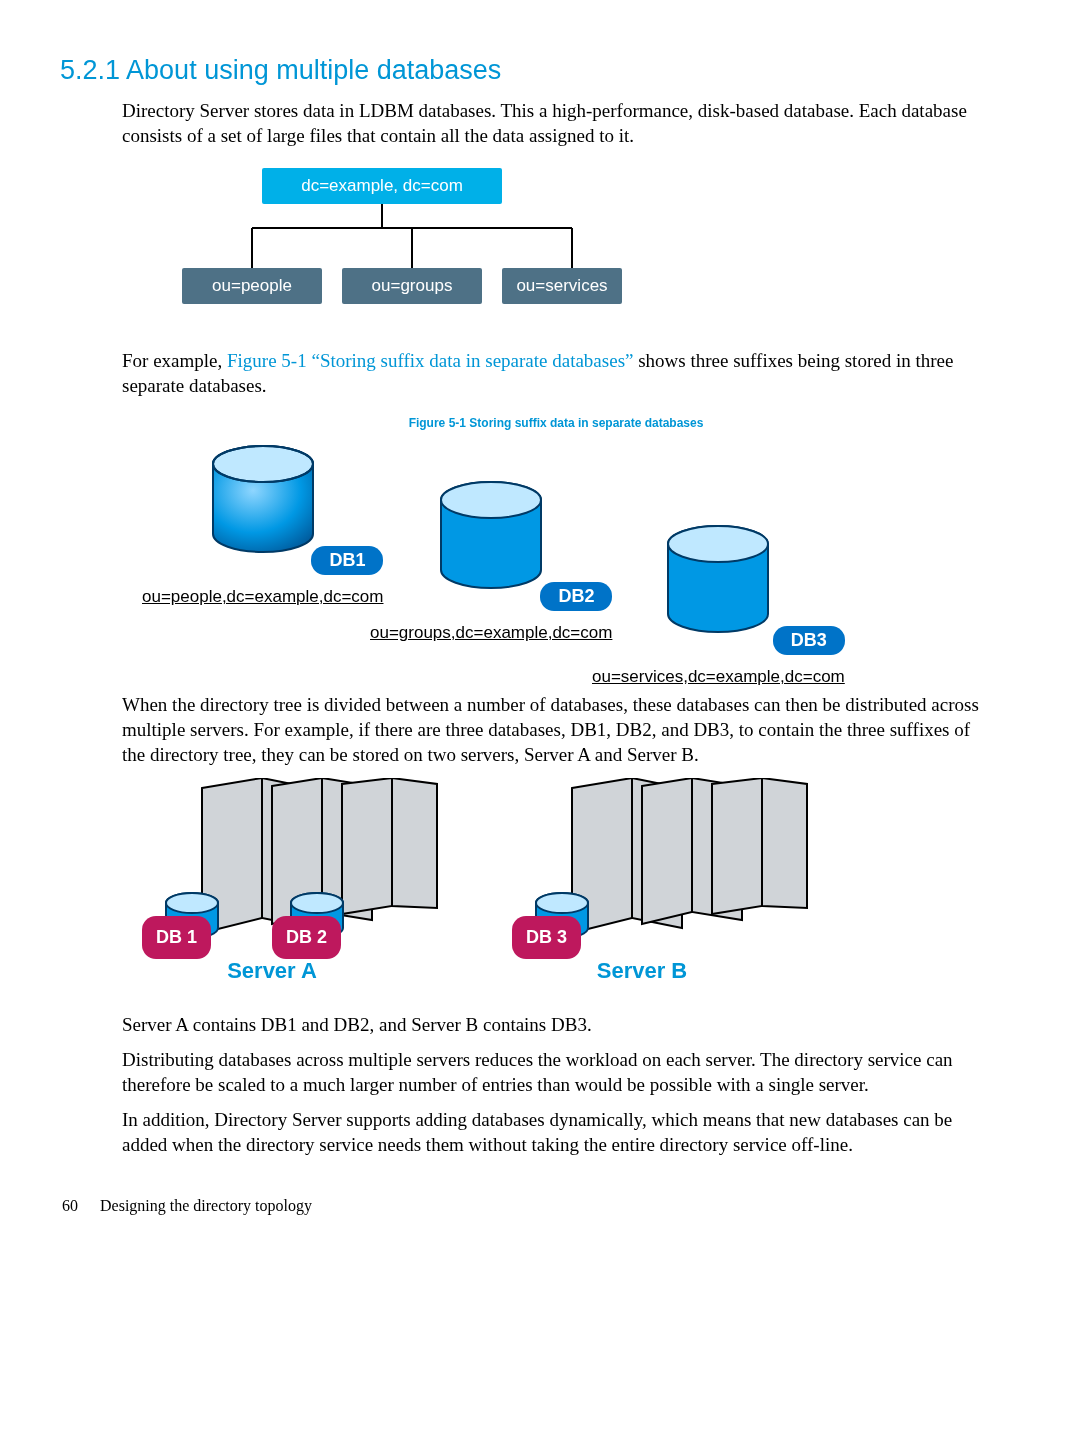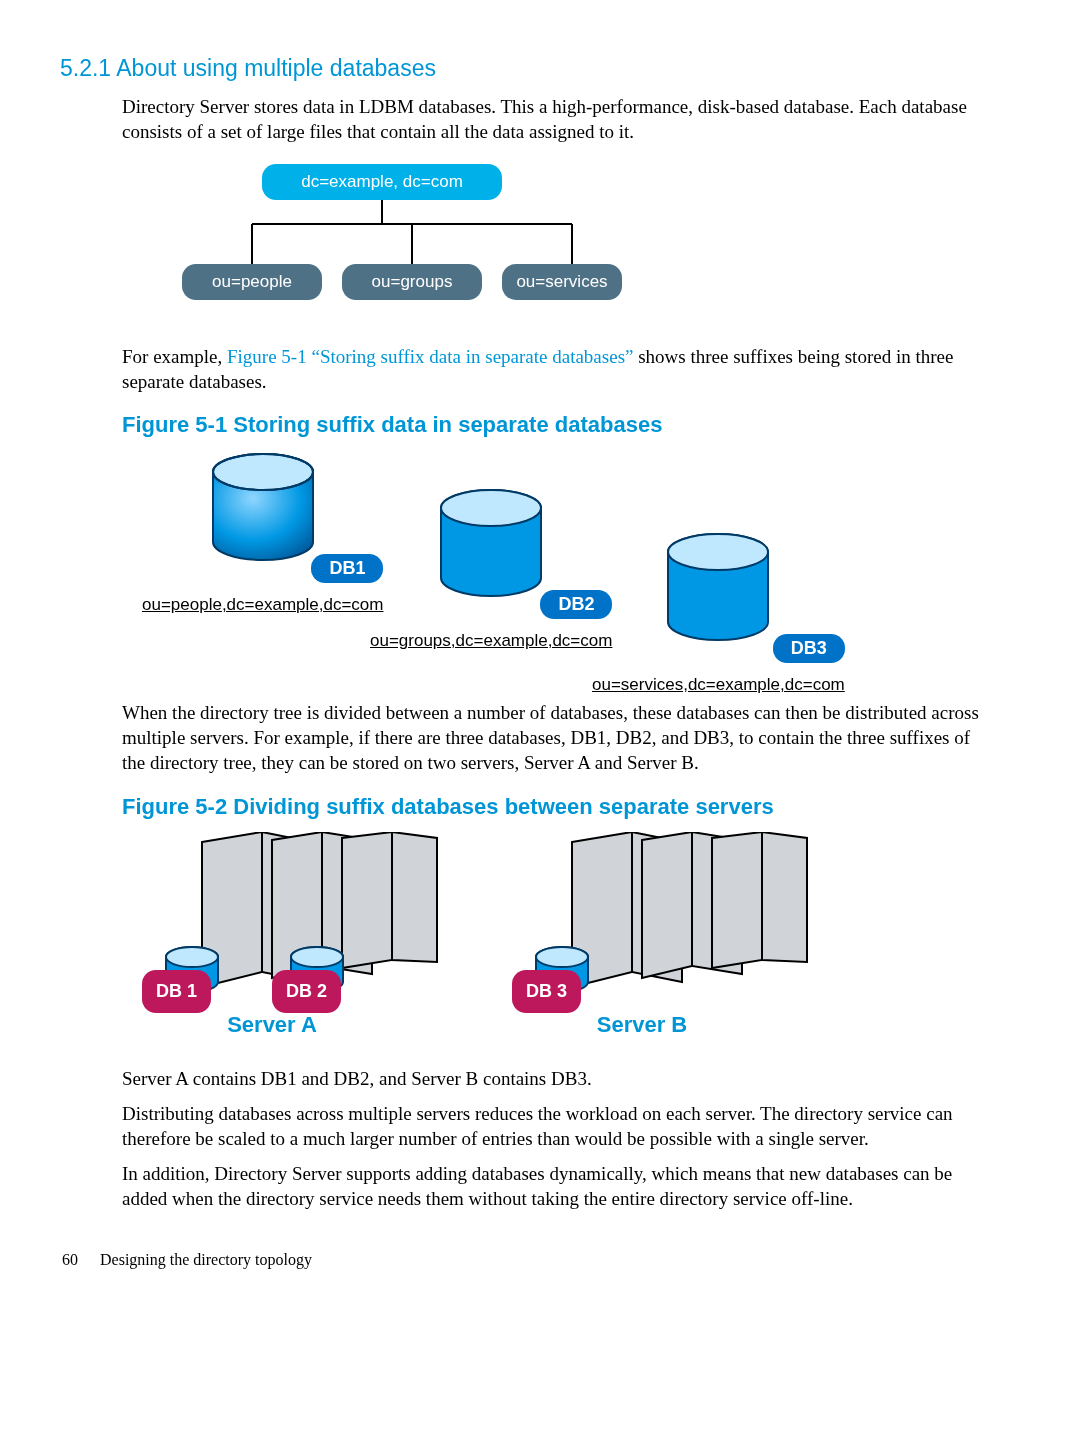--- a/index.html
+++ b/index.html
@@ -18,7 +18,7 @@
     font-family: Arial, Helvetica, sans-serif;
     font-weight: 400;
     color: #0096d6;
-    font-size: 23px;
+    font-size: 27px;
     margin: 0 0 12px 0;
   }
   .body-text {

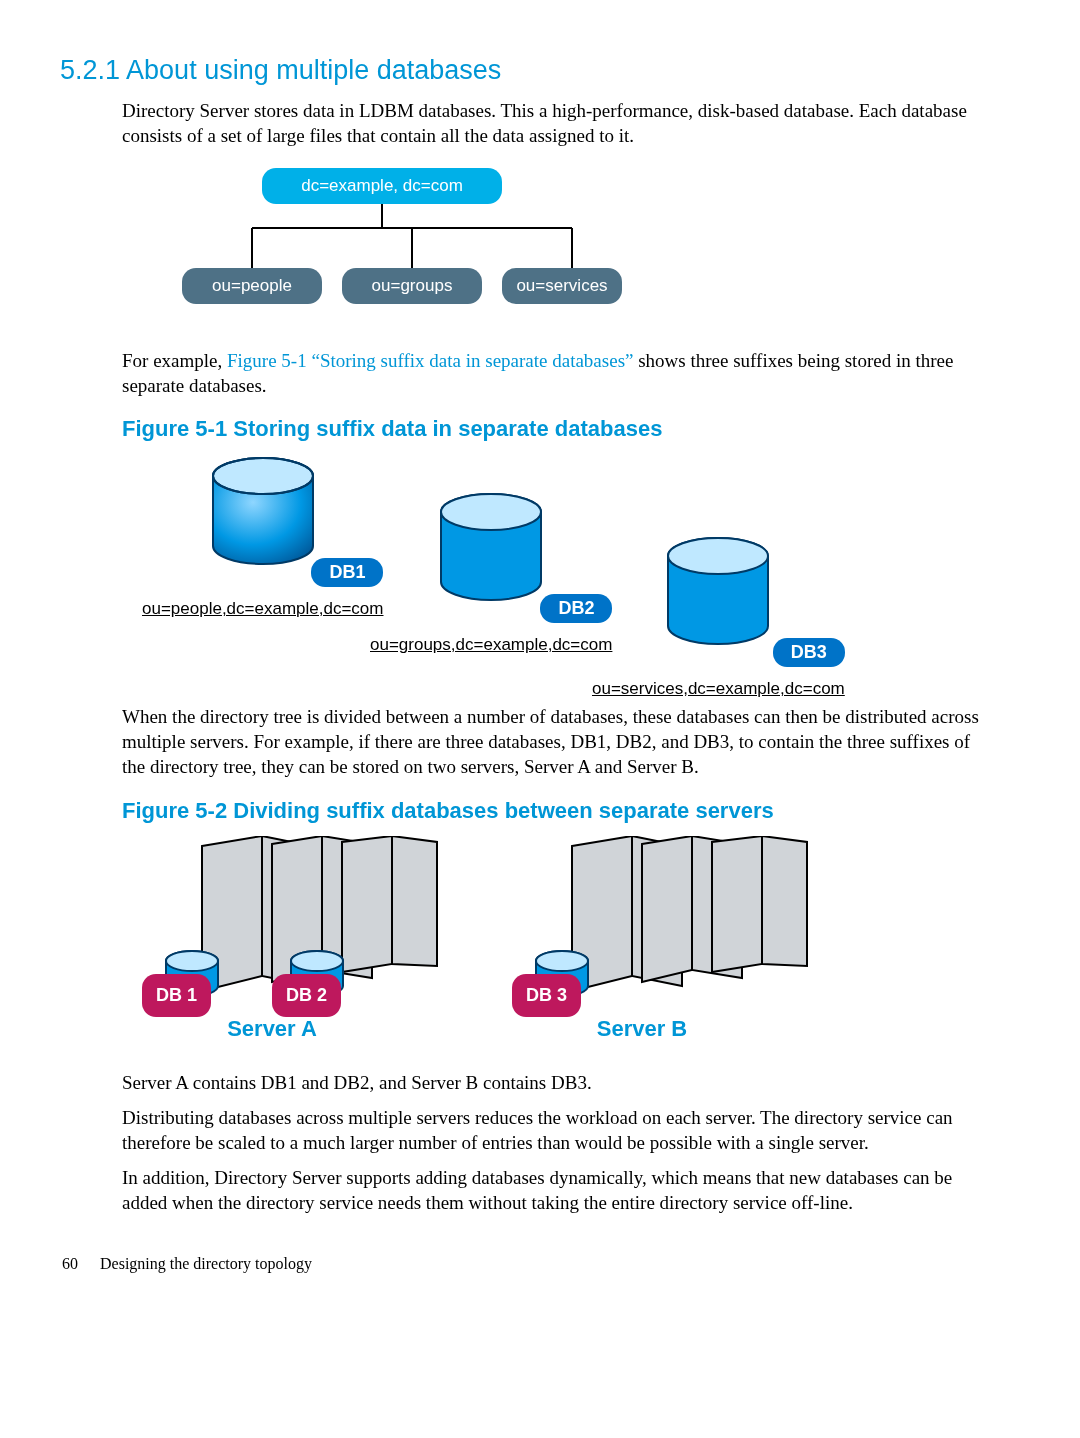--- a/index.html
+++ b/index.html
@@ -61,7 +61,7 @@
     font-size: 17px;
     color: #fff;
     text-align: center;
-    border-radius: 14px;
+    border-radius: 2px;
     padding: 8px 0;
     box-sizing: border-box;
   }

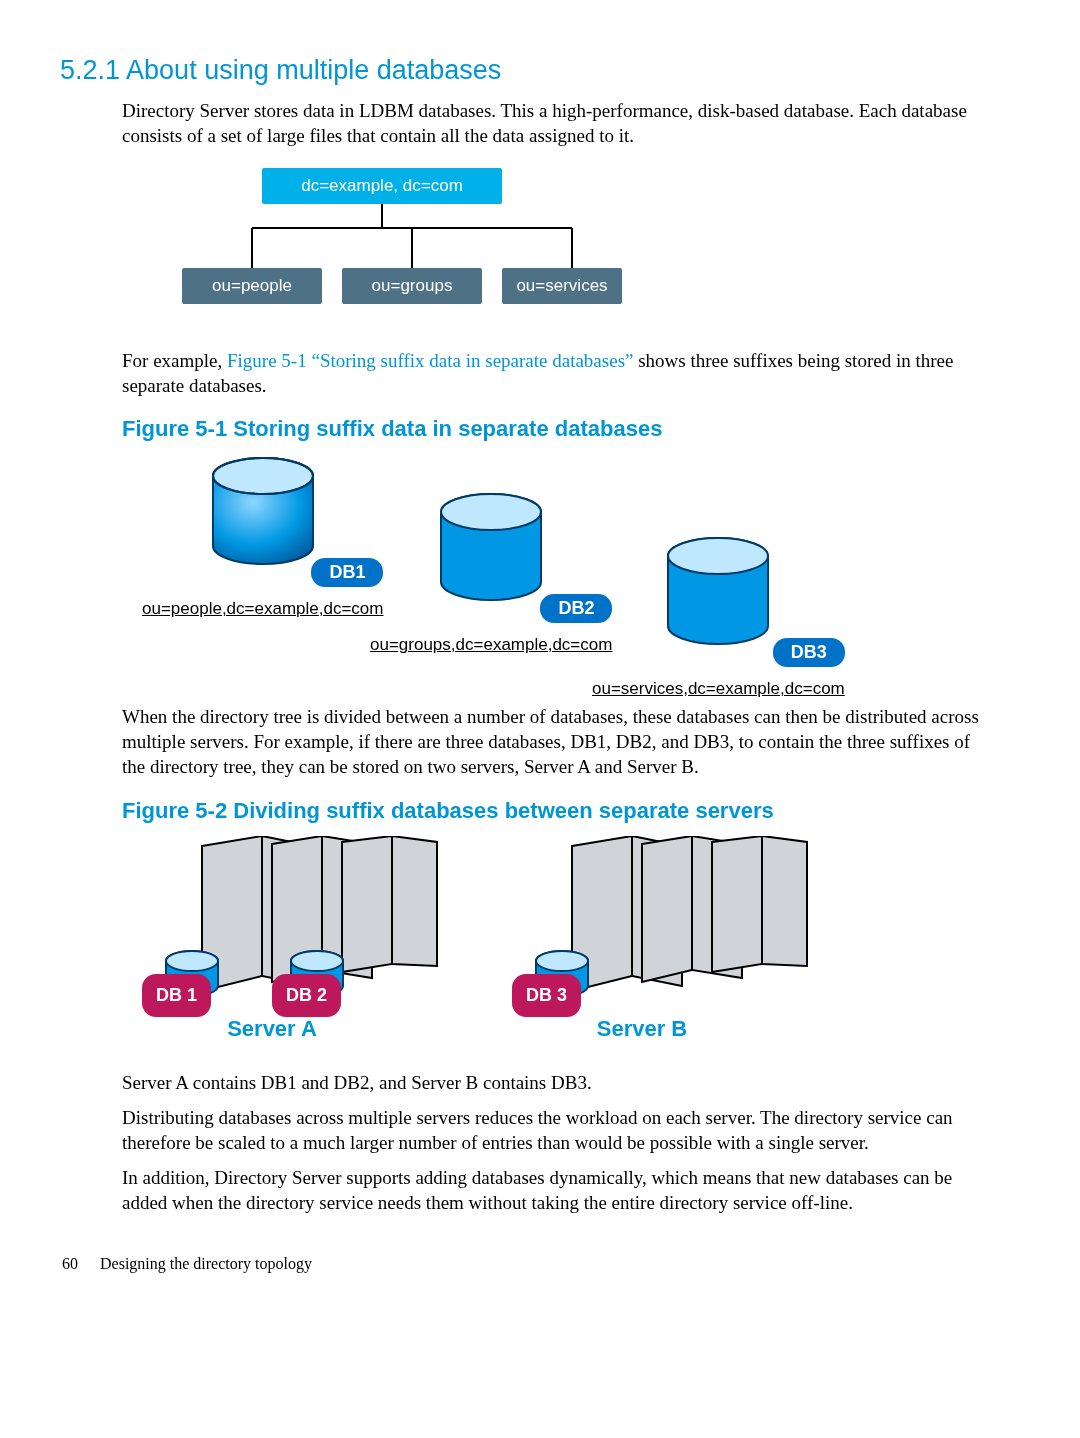--- a/index.html
+++ b/index.html
@@ -31,9 +31,10 @@
     font-family: Arial, Helvetica, sans-serif;
     font-weight: 700;
     color: #0096d6;
-    font-size: 22px;
+    font-size: 12px;
     margin: 18px 0 12px 0;
     padding-left: 62px;
+    text-align: center;
   }
   a.link {
     color: #0096d6;

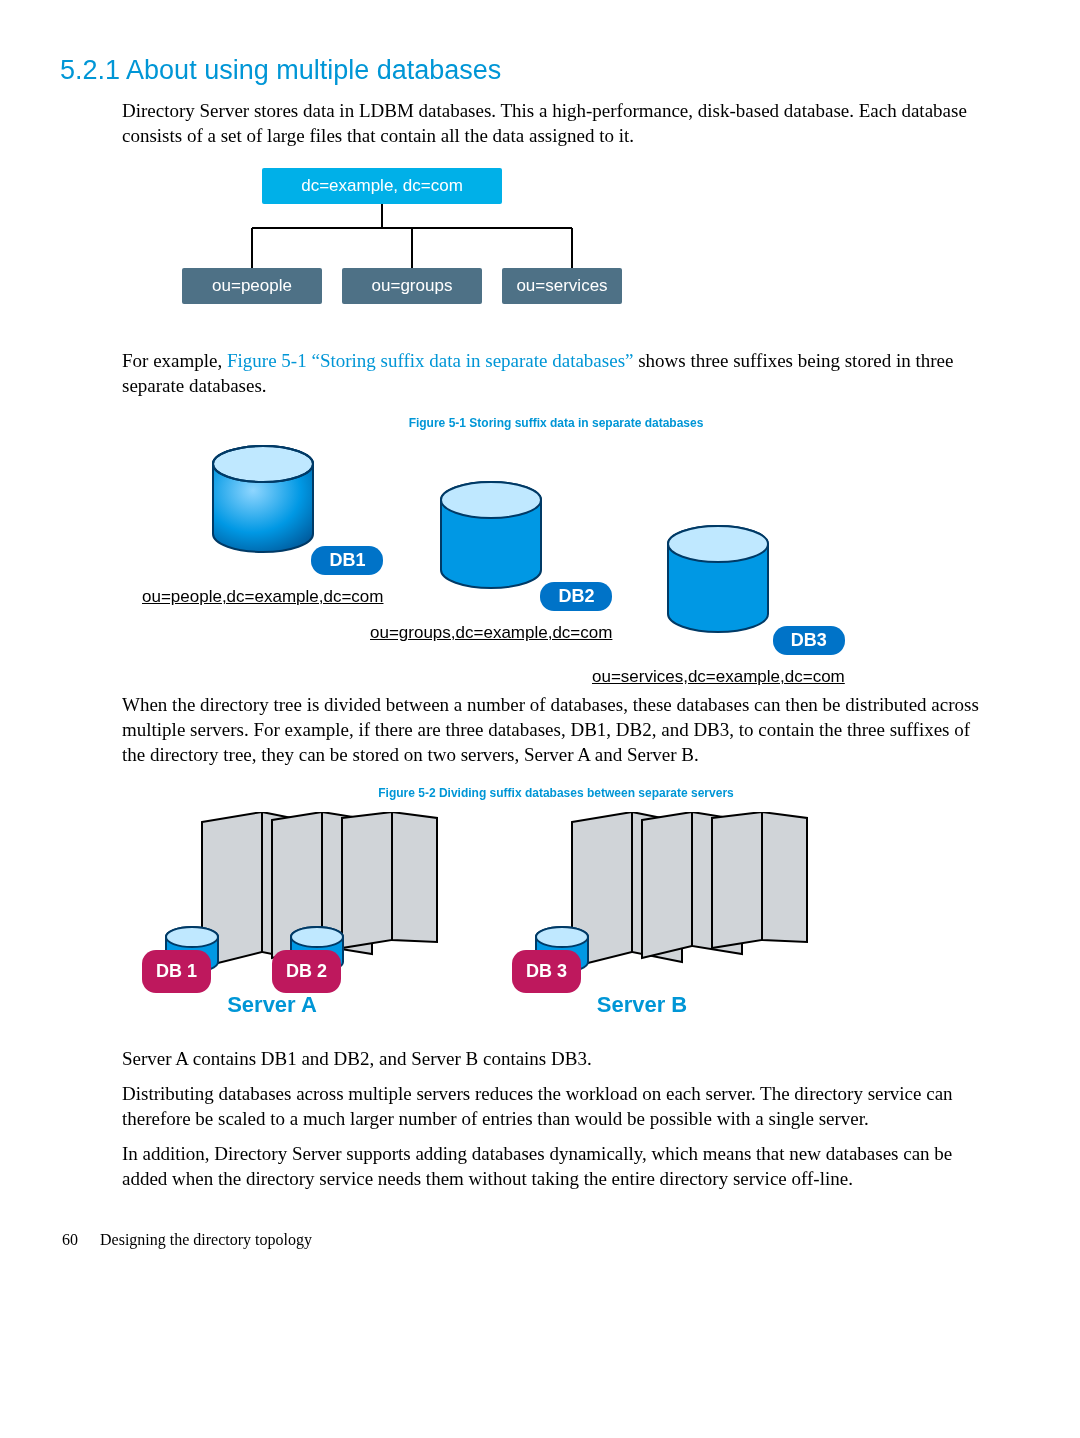--- a/index.html
+++ b/index.html
@@ -217,7 +217,6 @@
 
   <p class="body-text">When the directory tree is divided between a number of databases, these databases can then be distributed across multiple servers. For example, if there are three databases, DB1, DB2, and DB3, to contain the three suffixes of the directory tree, they can be stored on two servers, Server A and Server B.</p>
 
-  <div class="figcap">Figure 5-2 Dividing suffix databases between separate servers</div>
 
   <div class="fig52">
     <div class="server-block sA">

